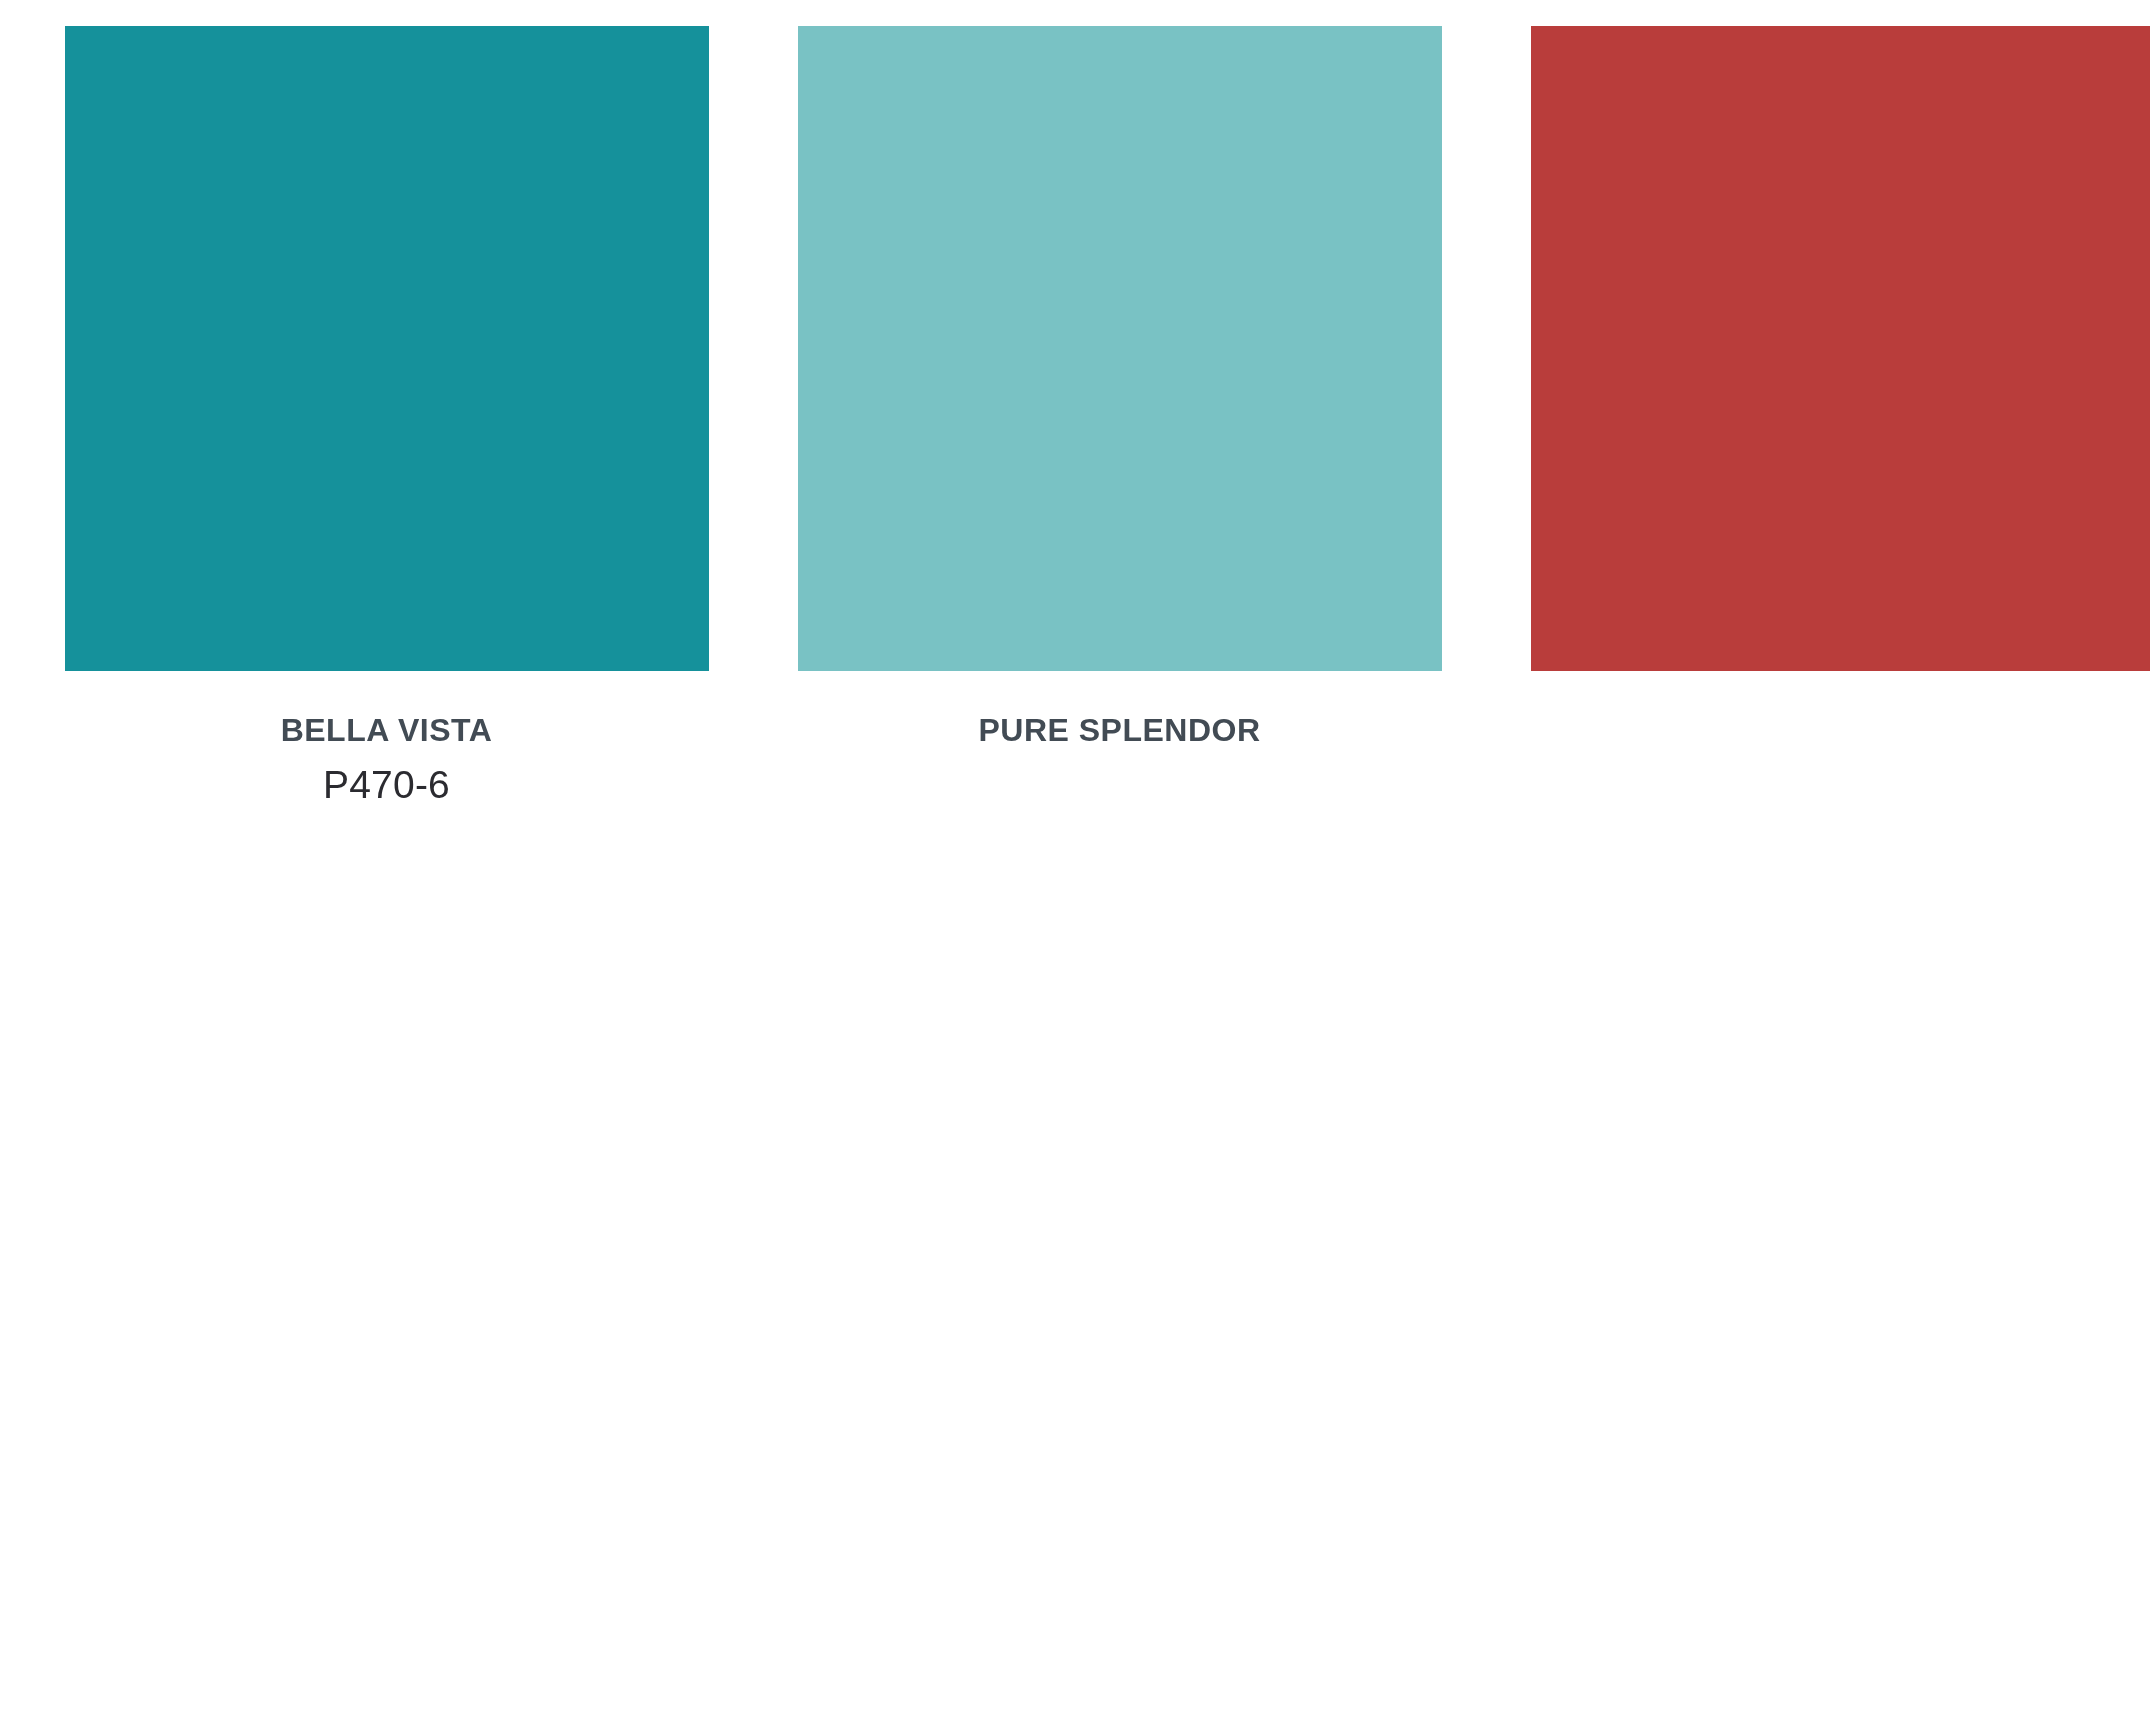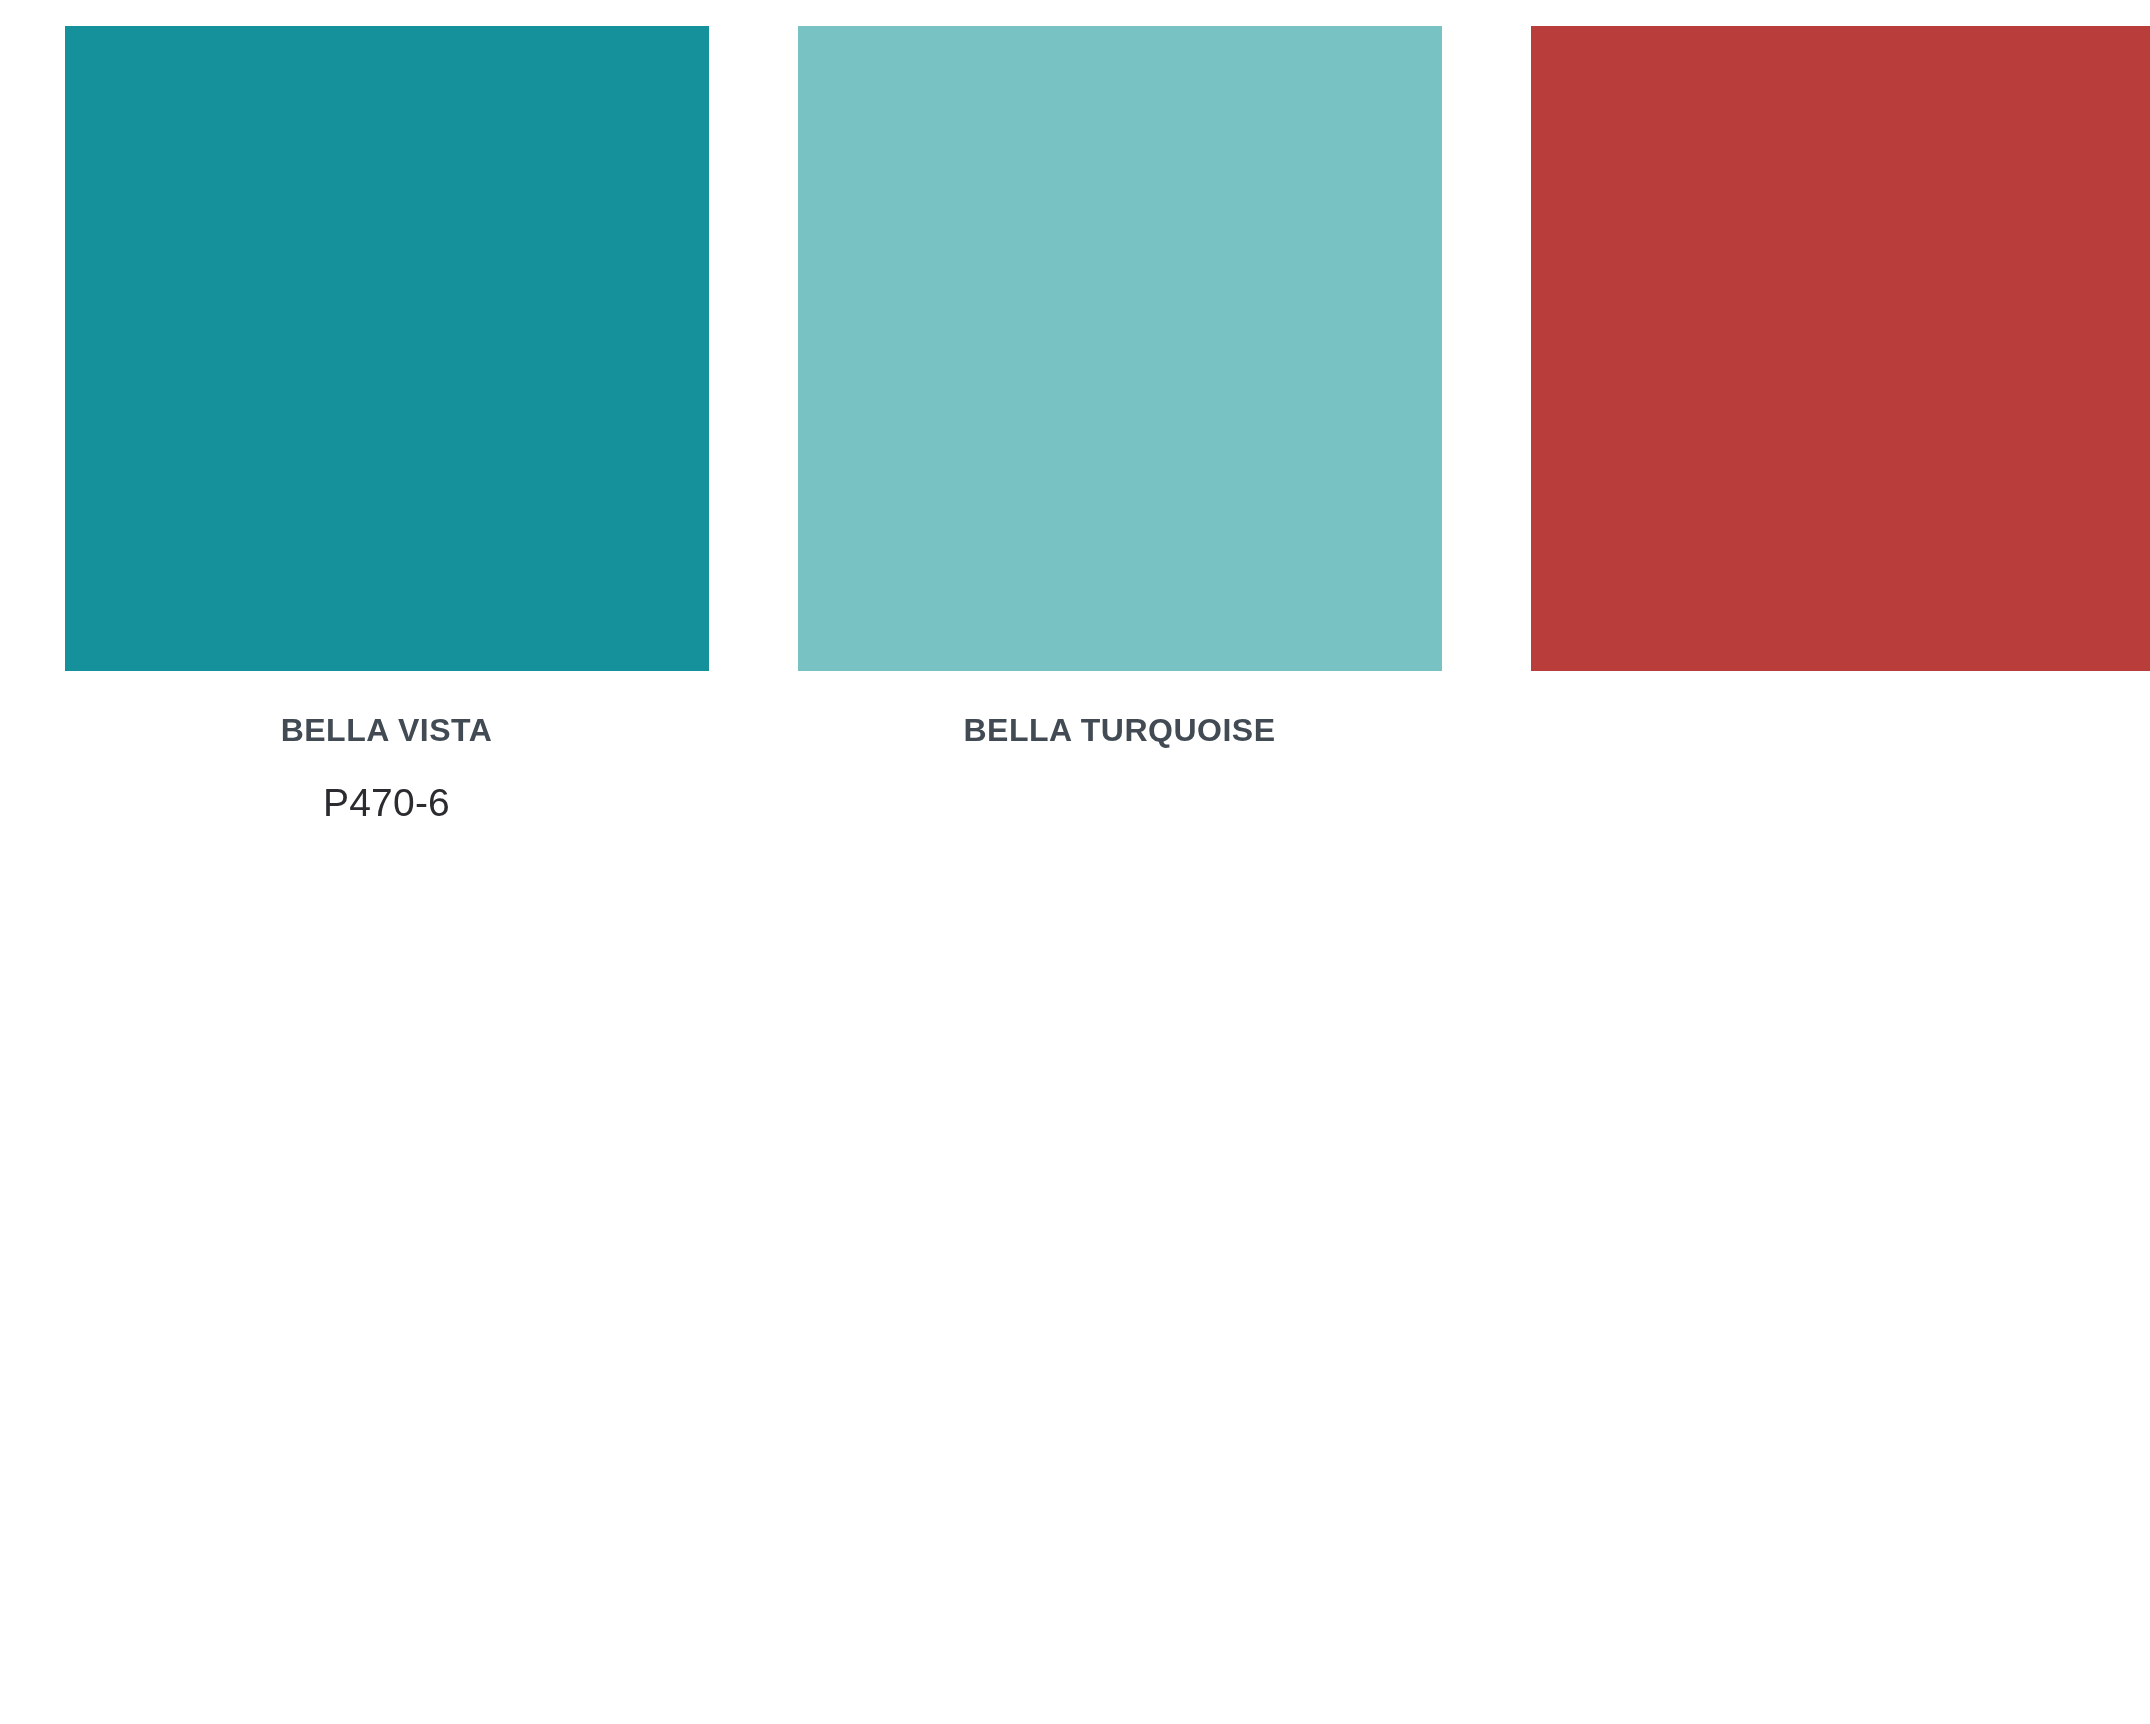--- a/index.html
+++ b/index.html
@@ -86,7 +86,7 @@
   <div class="swatch-card">
     <div class="swatch-chip" style="background-color: rgb(121, 194, 196);"></div>
     <div class="swatch-caption">
-      <span class="swatch-name">BELLA TURQUOISE</span>
+      <span class="swatch-name">PURE SPLENDOR</span>
     </div>
   </div>
 

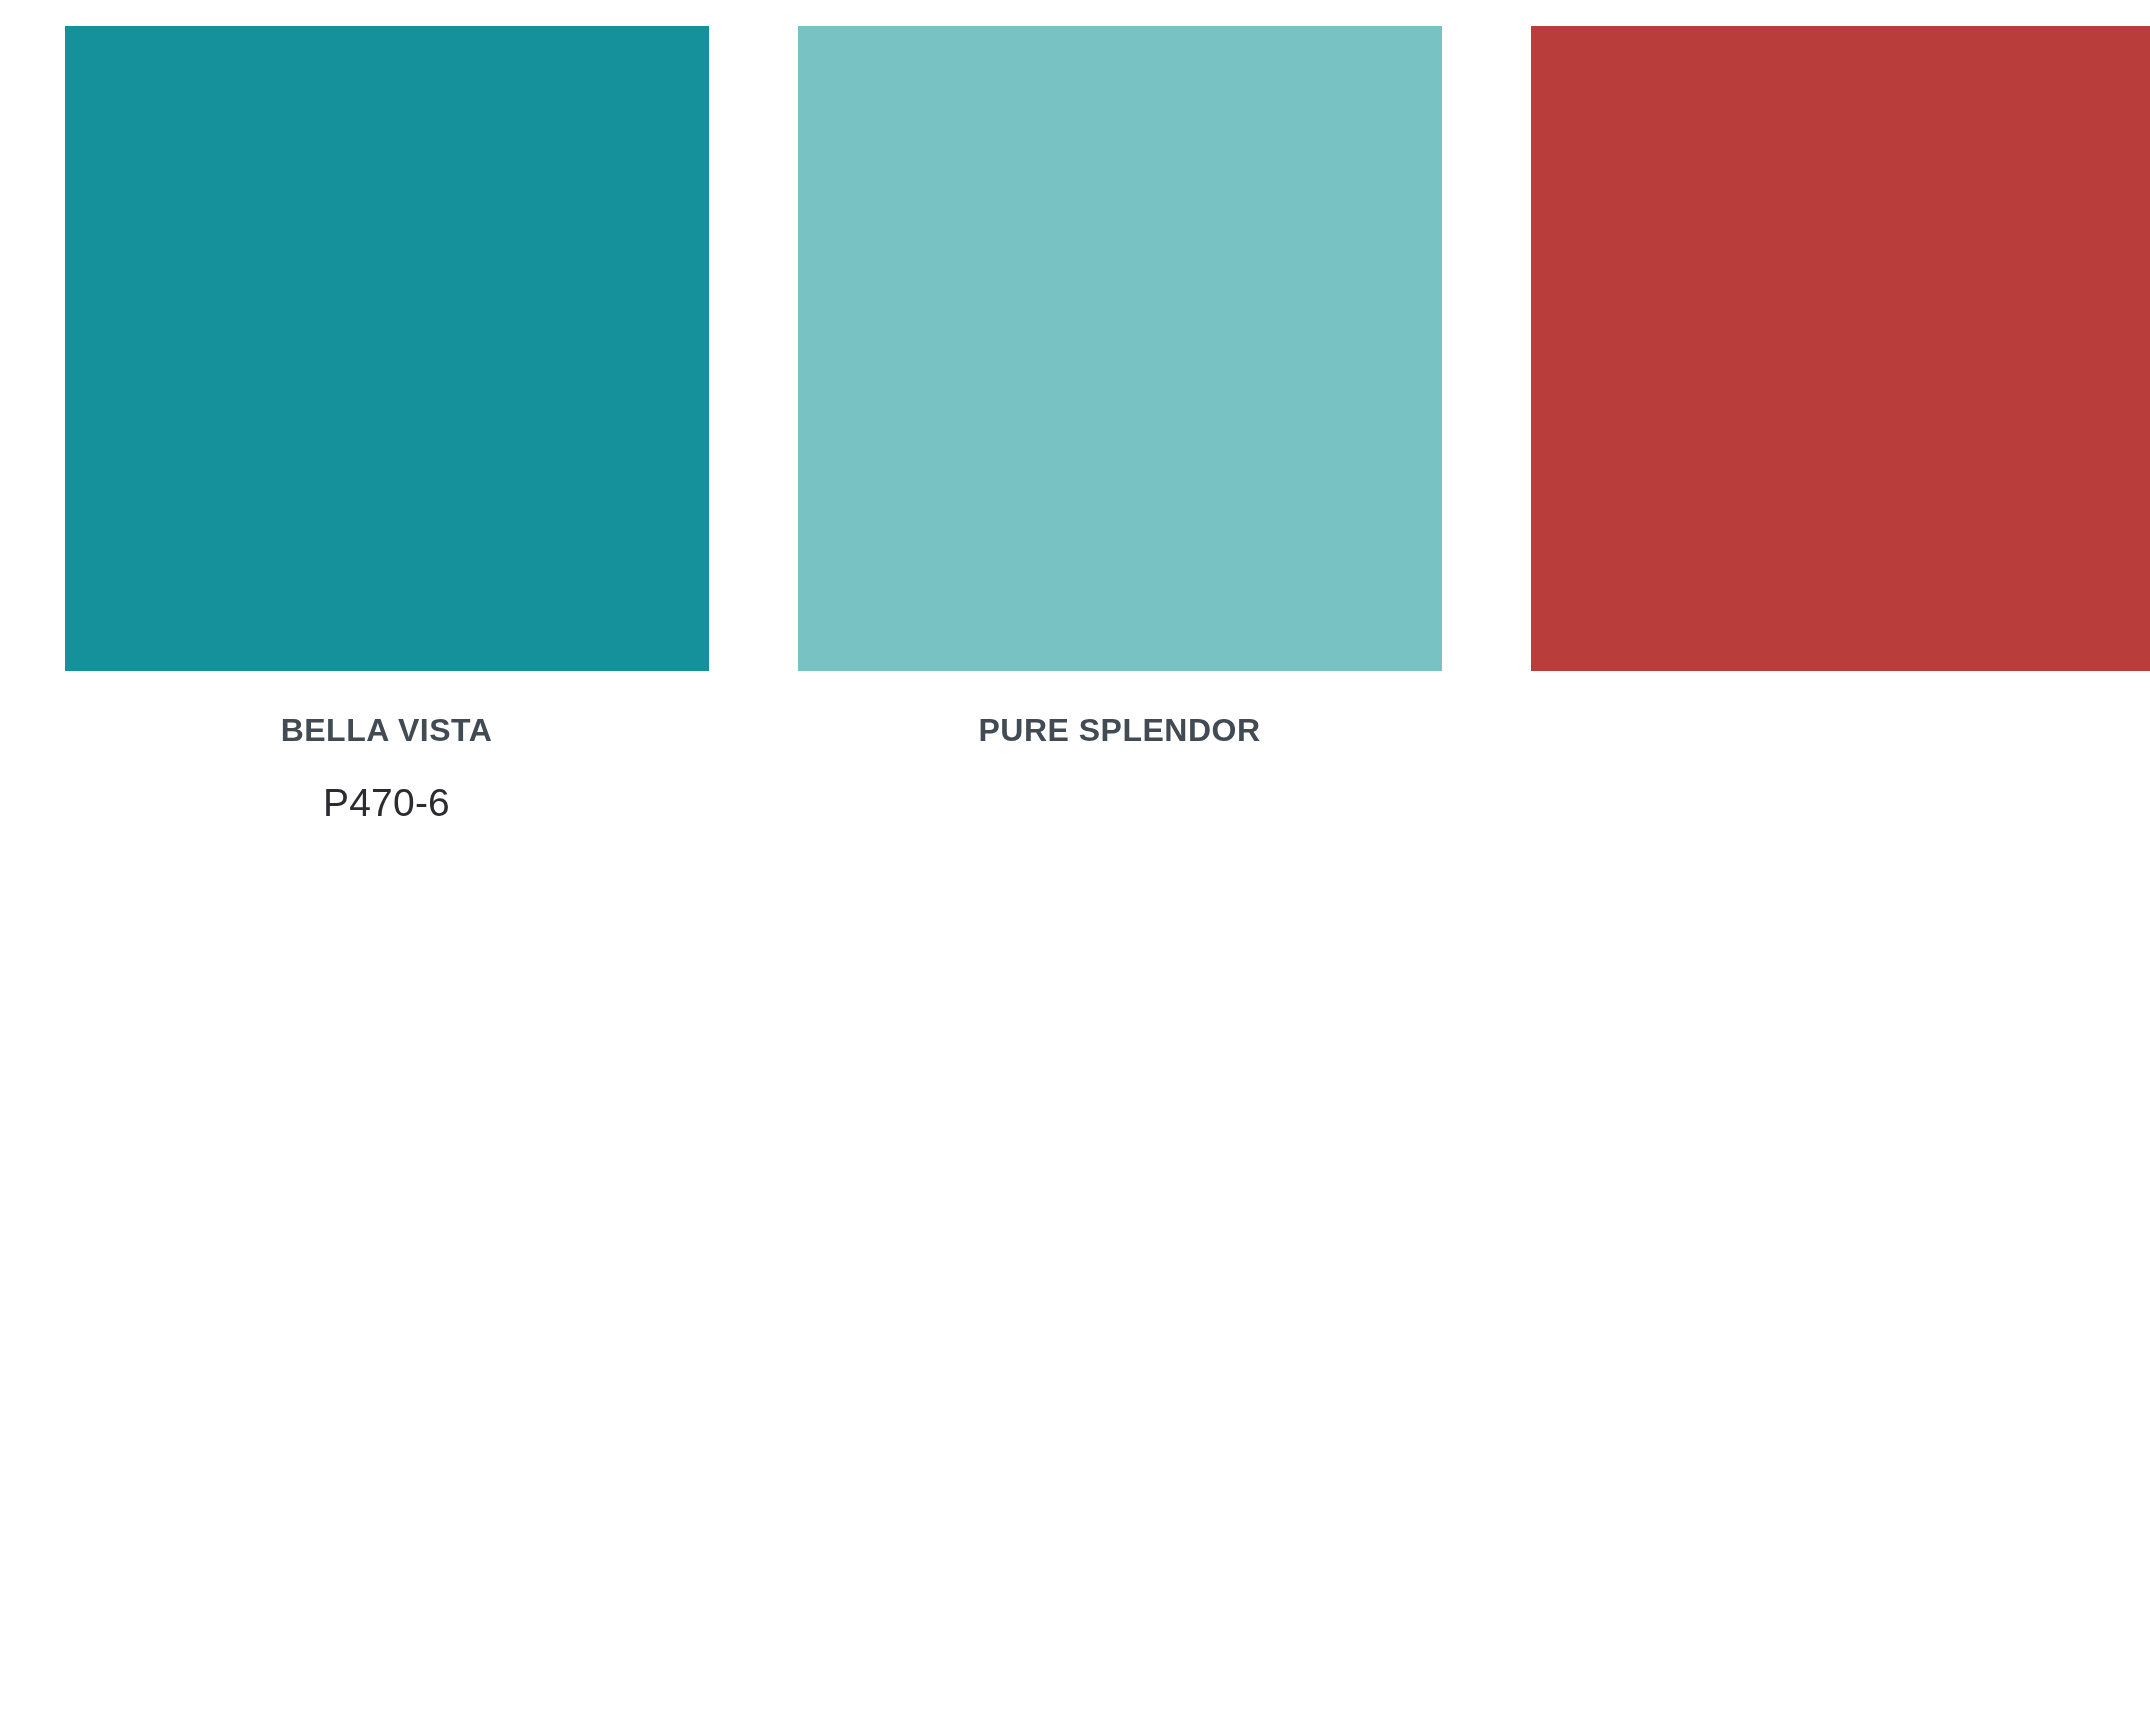--- a/index.html
+++ b/index.html
@@ -65,7 +65,7 @@
     font-weight: normal;
     letter-spacing: 0.2px;
     color: #2b2b30;
-    margin-top: 34px;
+    margin-top: 16px;
     line-height: 1.1;
     white-space: nowrap;
   }

